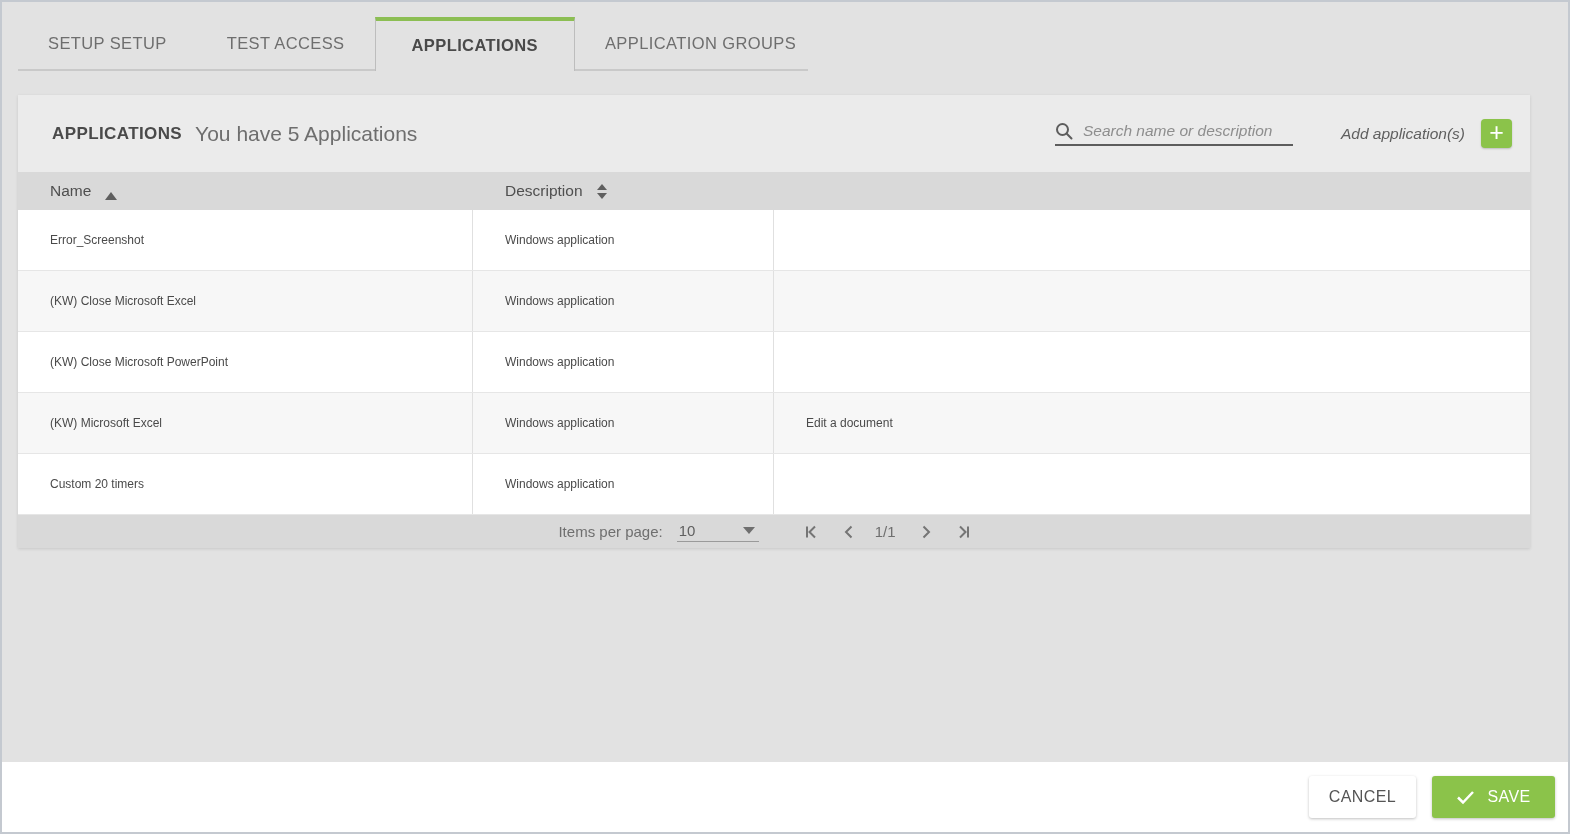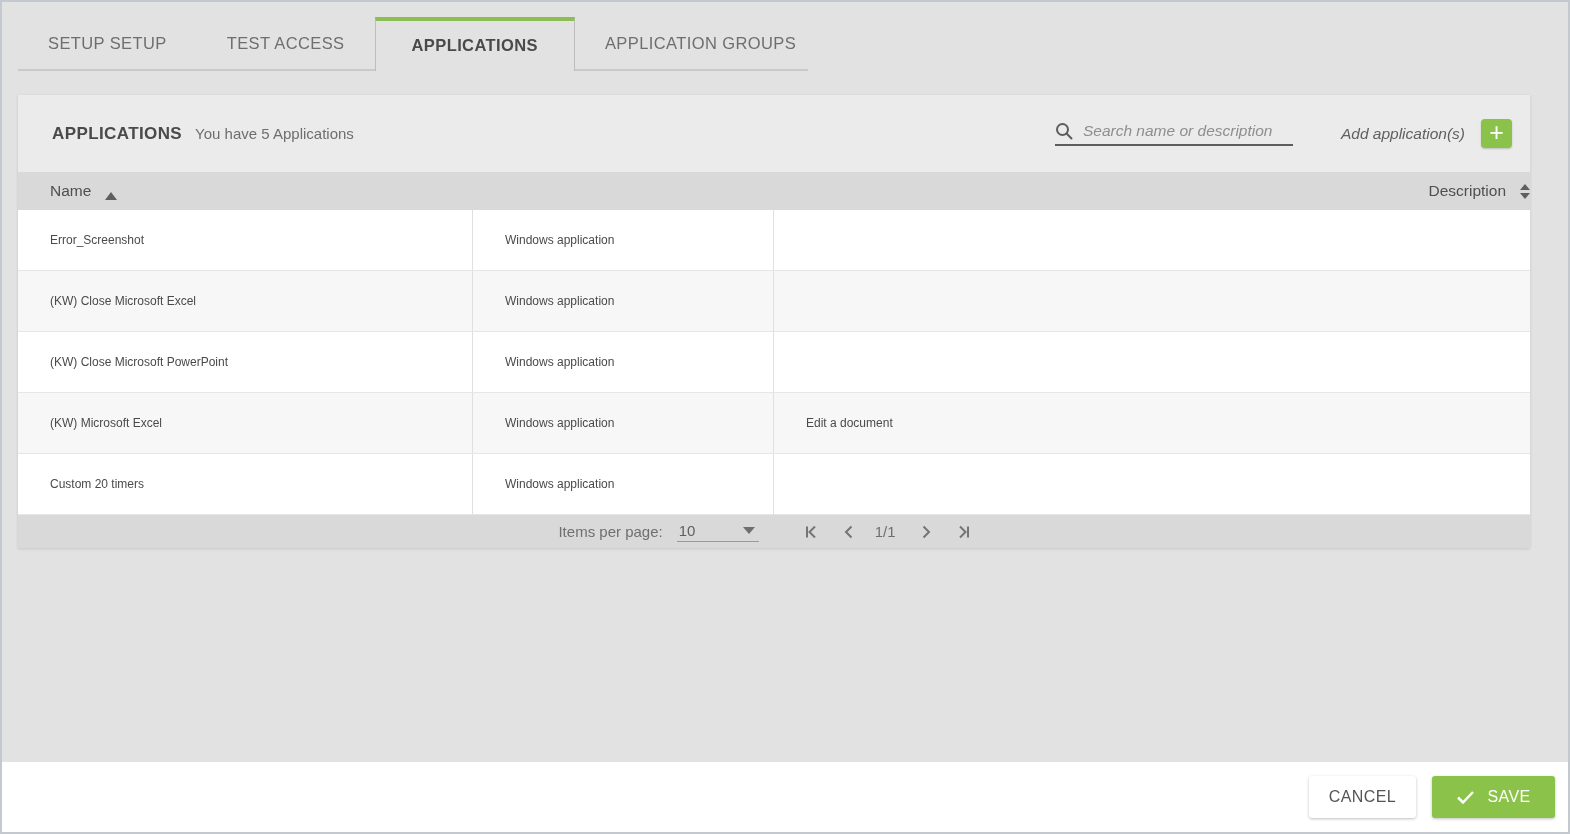--- a/index.html
+++ b/index.html
@@ -58,7 +58,7 @@
     padding:0 18px 0 34px;
   }
   .panel-title { font-size:17px; font-weight:bold; color:#4a4a4a; letter-spacing:0.4px; }
-  .panel-subtitle { font-size:15px; color:#6e6e6e; margin-left:13px; }
+  .panel-subtitle { font-size:21px; color:#6e6e6e; margin-left:13px; }
   .panel-header-right { margin-left:auto; display:flex; align-items:center; }
 
   .searchbox {

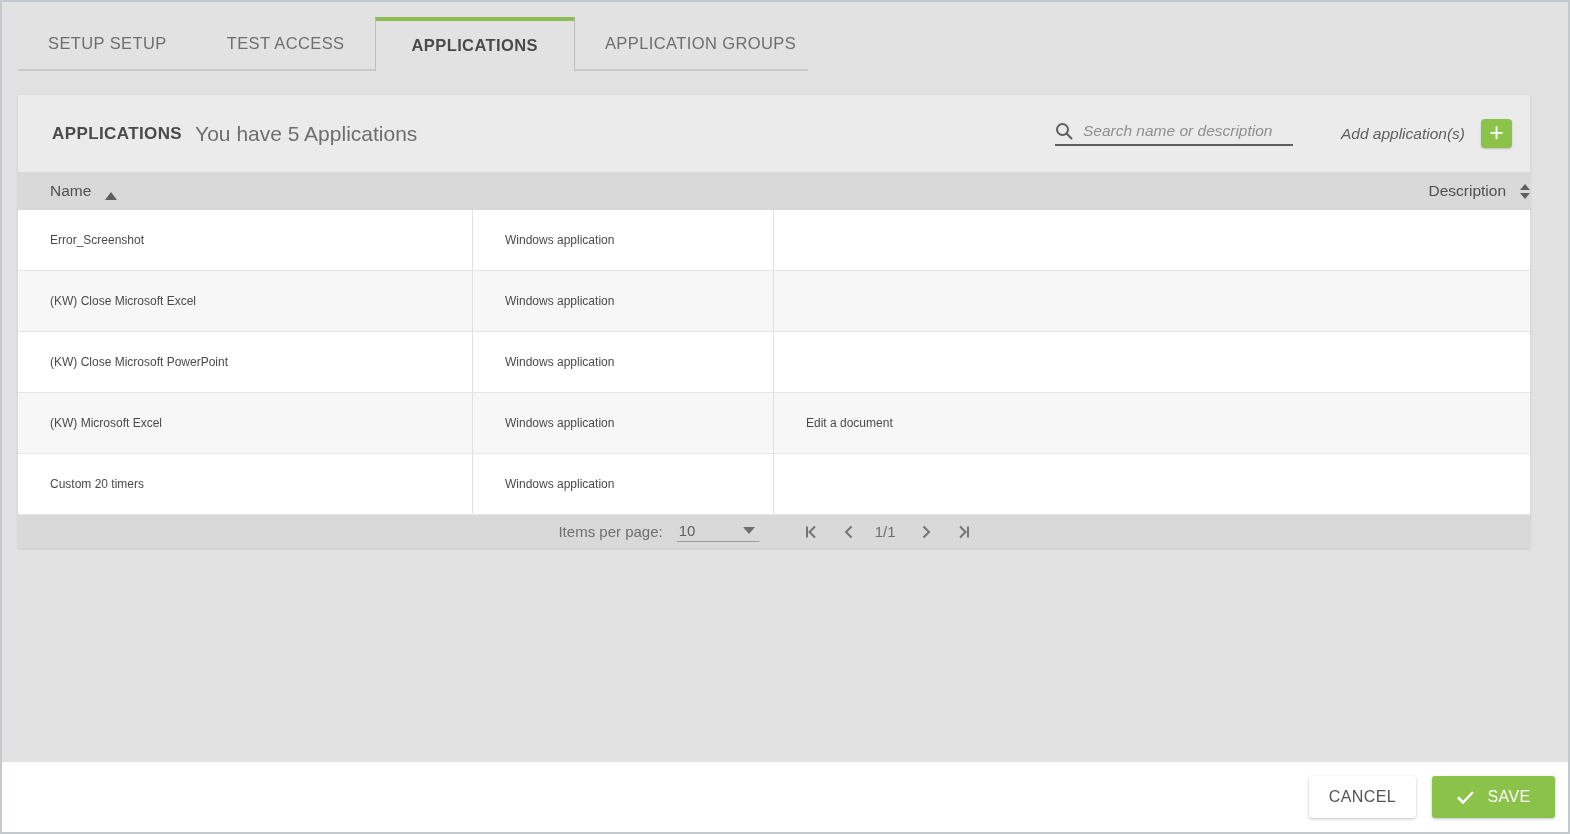--- a/index.html
+++ b/index.html
@@ -100,7 +100,7 @@
   .th { display:flex; align-items:center; padding-left:32px; }
   .th-name { width:455px;align-items:flex-end; }
   .th-type { width:301px; }
-  .th-desc { flex:1;justify-content:flex-end; }
+  .th-desc { flex:1; }
 
   .tri-up {
     width:0; height:0; margin-left:14px;

